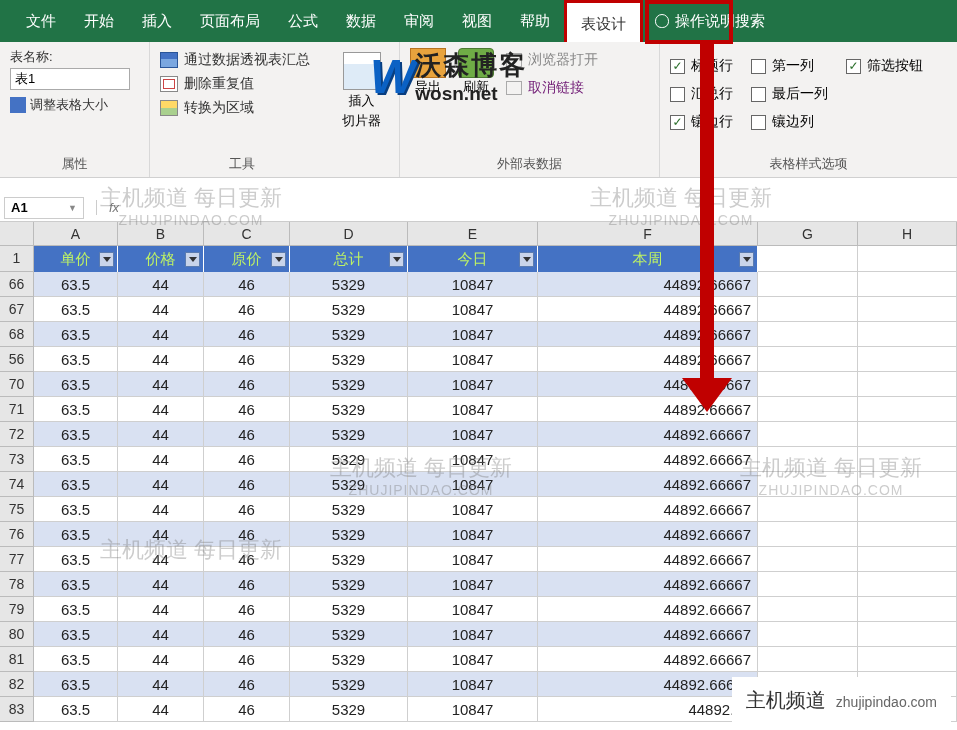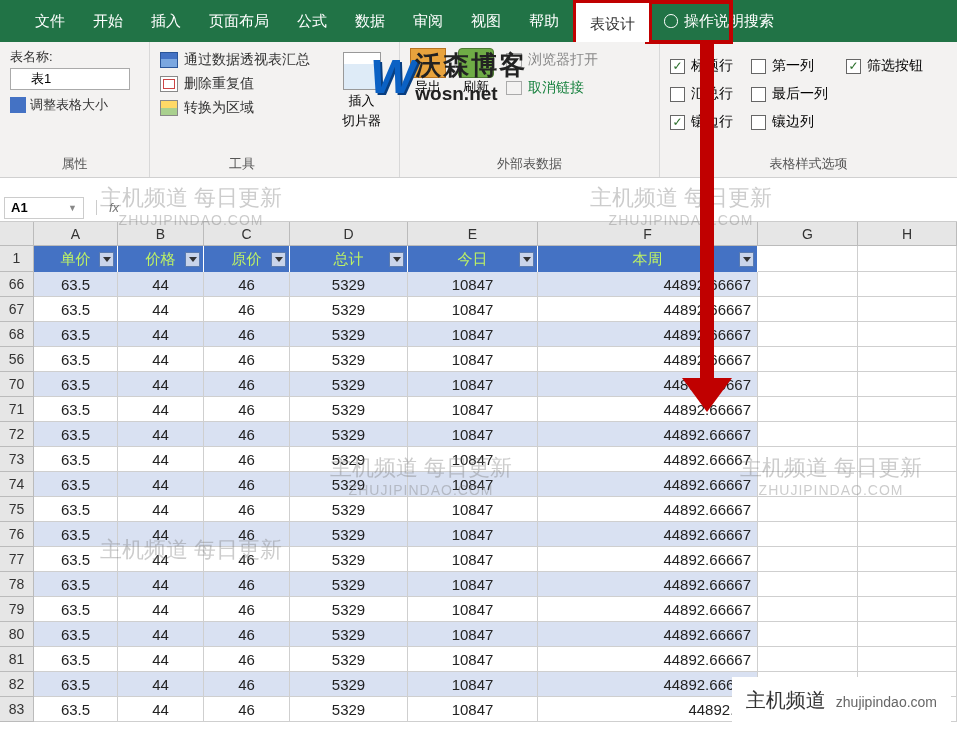--- a/index.html
+++ b/index.html
@@ -6,7 +6,7 @@
 body { font-family: "Microsoft YaHei", sans-serif; font-size: 13px; background: #fff; width: 957px; height: 730px; overflow: hidden; position: relative; }
 
 
-.ribbon-tabs { background: #217346; height: 42px; display: flex; align-items: center; padding: 0 21px; color: #fff; }
+.ribbon-tabs { background: #217346; height: 42px; display: flex; align-items: center; padding: 0 12px; color: #fff; }
 .ribbon-tabs .tab { padding: 0 14px; height: 42px; line-height: 42px; cursor: pointer; font-size: 15px; }
 .ribbon-tabs .tab.active { background: #fff; color: #333; border: 3px solid #c00000; border-bottom: none; position: relative; z-index: 5; }
 .ribbon-tabs .tell-me { display: flex; align-items: center; gap: 6px; margin-left: 12px; font-size: 15px; }

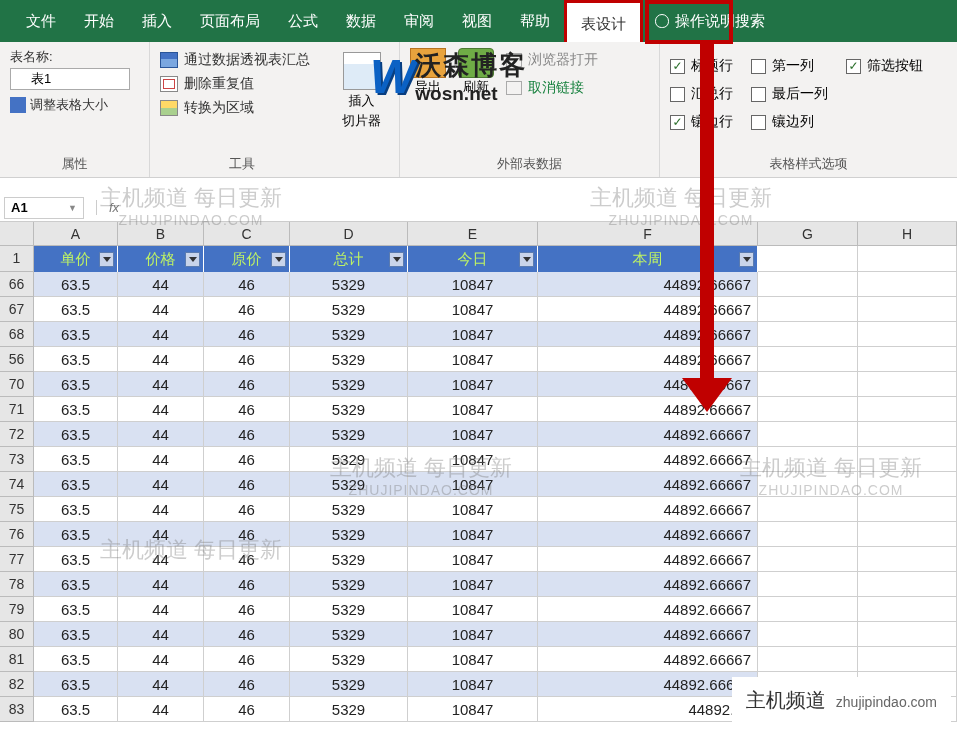--- a/index.html
+++ b/index.html
@@ -17,7 +17,7 @@
 .group-label { text-align: center; color: #555; font-size: 13px; margin-top: auto; padding-bottom: 2px; }
 
 .tbl-name-label { font-size: 13px; color: #333; margin-bottom: 2px; }
-.tbl-name-input { width: 120px; height: 22px; border: 1px solid #aaa; padding: 0 20px; font-size: 13px; background: #fff; }
+.tbl-name-input { width: 120px; height: 22px; border: 1px solid #aaa; padding: 0 4px; font-size: 13px; background: #fff; }
 .resize-btn { display: flex; align-items: center; gap: 4px; margin-top: 6px; font-size: 13px; color: #333; cursor: pointer; }
 .mini-icon { width: 16px; height: 16px; background: #4472c4; display: inline-block; }
 

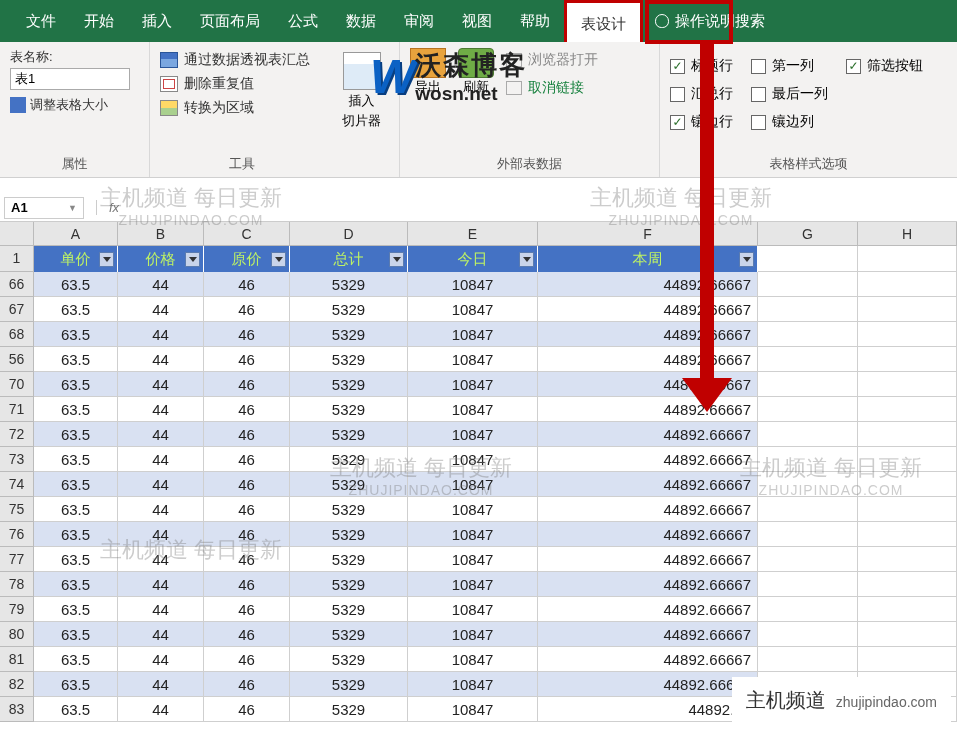--- a/index.html
+++ b/index.html
@@ -157,7 +157,7 @@
             <span style="width:16px;height:14px;border:1px solid #aaa;display:inline-block"></span>
             <span>浏览器打开</span>
           </div>
-        <div class="tool-item" style="color:#15803d">
+        <div class="tool-item" style="color:#701a75">
             <span style="width:16px;height:14px;border:1px solid #aaa;display:inline-block"></span>
             <span>取消链接</span>
           </div>

